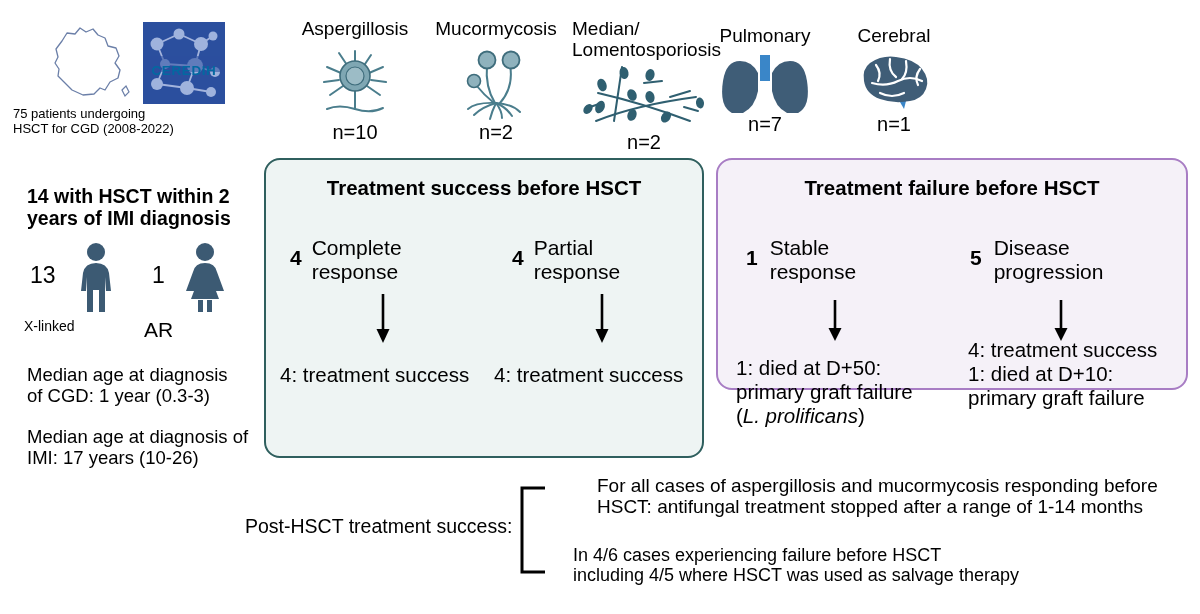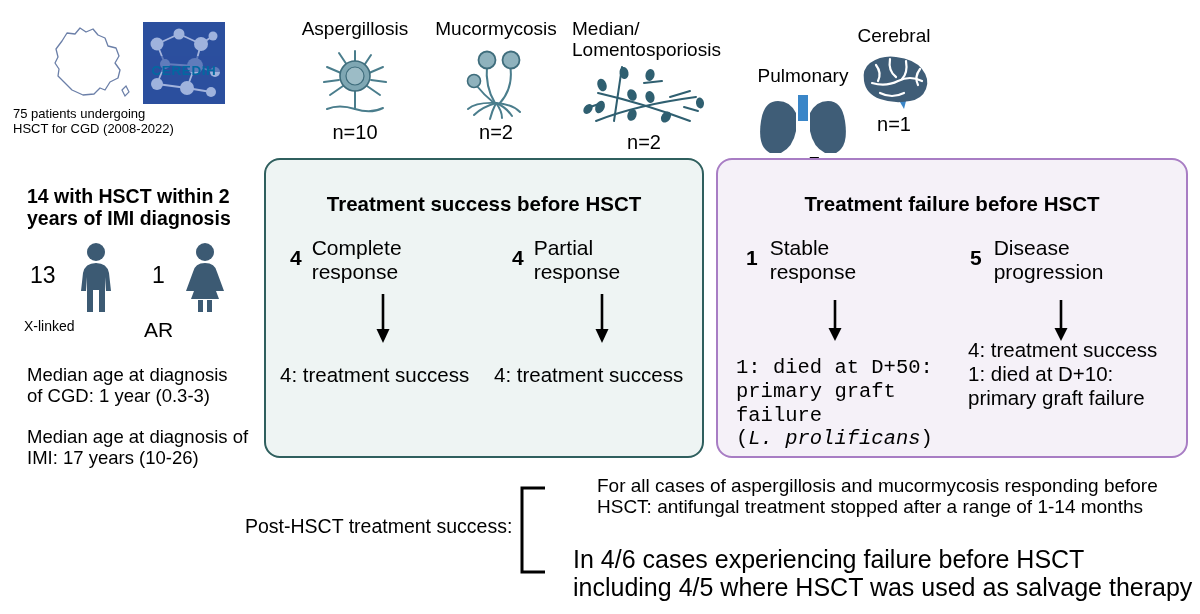--- a/index.html
+++ b/index.html
@@ -234,7 +234,7 @@
     <div class="col-n">n=2</div>
   </div>
 
-  <div class="abs" style="left:748px; top:25px; width:110px;margin-top:40px;">
+  <div class="abs" style="left:710px; top:25px; width:110px;">
     <div class="col-label txt">Pulmonary</div>
     <div class="col-icon" style="height:62px; margin-top:5px;">
       <svg viewBox="0 0 110 62" width="110" height="62" aria-hidden="true">

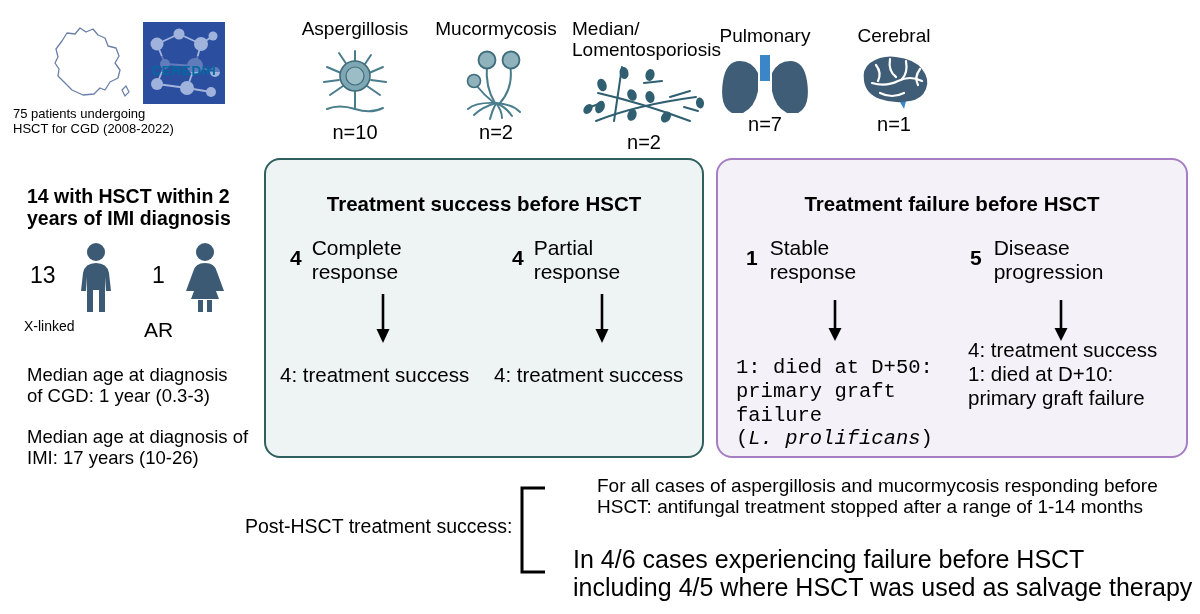--- a/index.html
+++ b/index.html
@@ -94,7 +94,7 @@
     text-align: center;
     font-size: 20.5px;
     font-weight: bold;
-    margin-top: 32px;
+    margin-top: 16px;
   }
   .branch-num { font-size: 21px; font-weight: bold; }
   .branch-label { font-size: 21px; line-height: 1.14; }

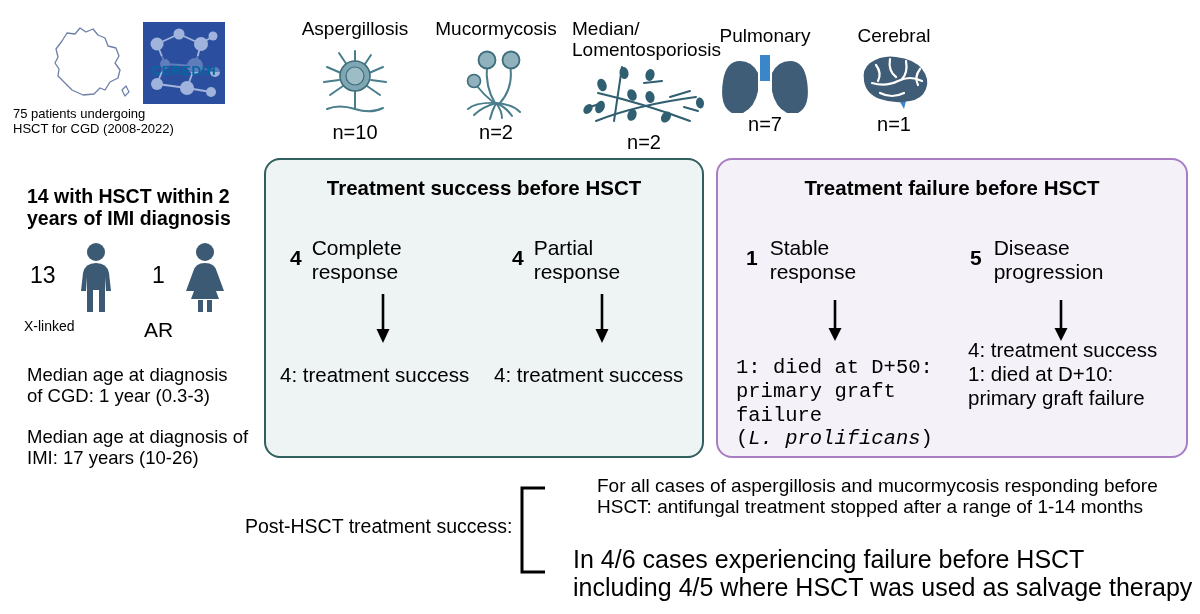--- a/index.html
+++ b/index.html
@@ -86,7 +86,7 @@
   }
   #panel-failure {
     left: 716px; top: 158px;
-    width: 472px; height: 300px;
+    width: 472px; height: 232px;
     background: #f5f1f8;
     border: 2.5px solid #a87dc4;
   }

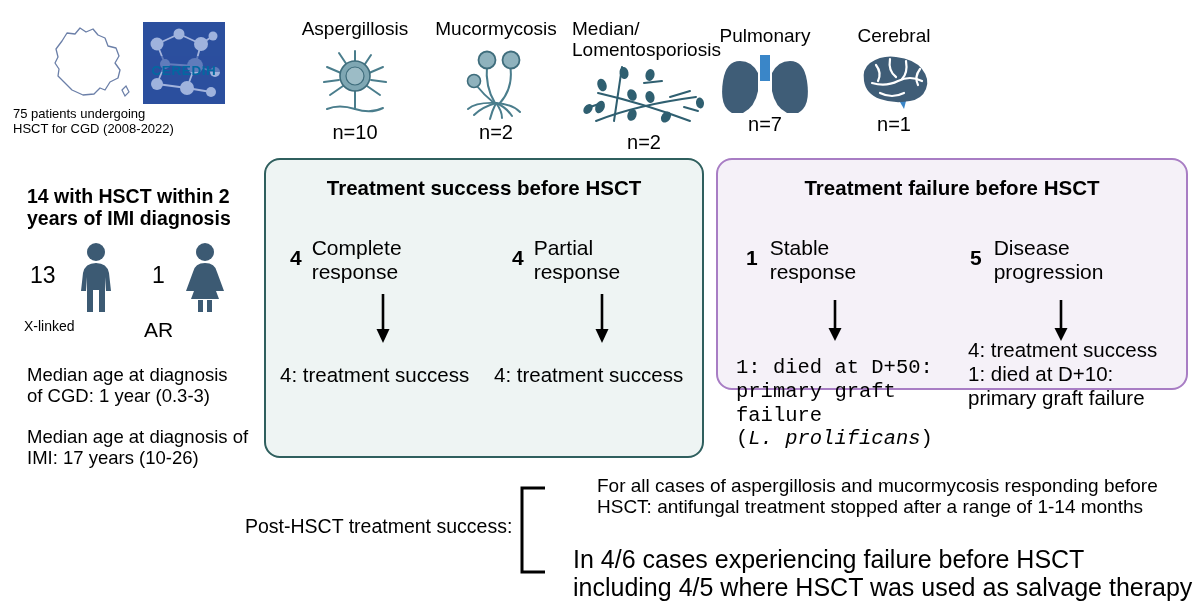--- a/index.html
+++ b/index.html
@@ -343,7 +343,7 @@
         <path d="M9 41 L2.5 28 L15.5 28 Z" fill="#000"></path>
       </svg>
     </div>
-    <div class="abs outcome-text" style="left:18px; top:196px; width:210px;font-family:Liberation Mono, monospace;">
+    <div class="abs outcome-text" style="left:18px; top:196px; width:210px;">
       <div>1: died at D+50:</div>
       <div>primary graft failure</div>
       <div><span>(</span><span class="ital">L. prolificans</span><span>)</span></div>

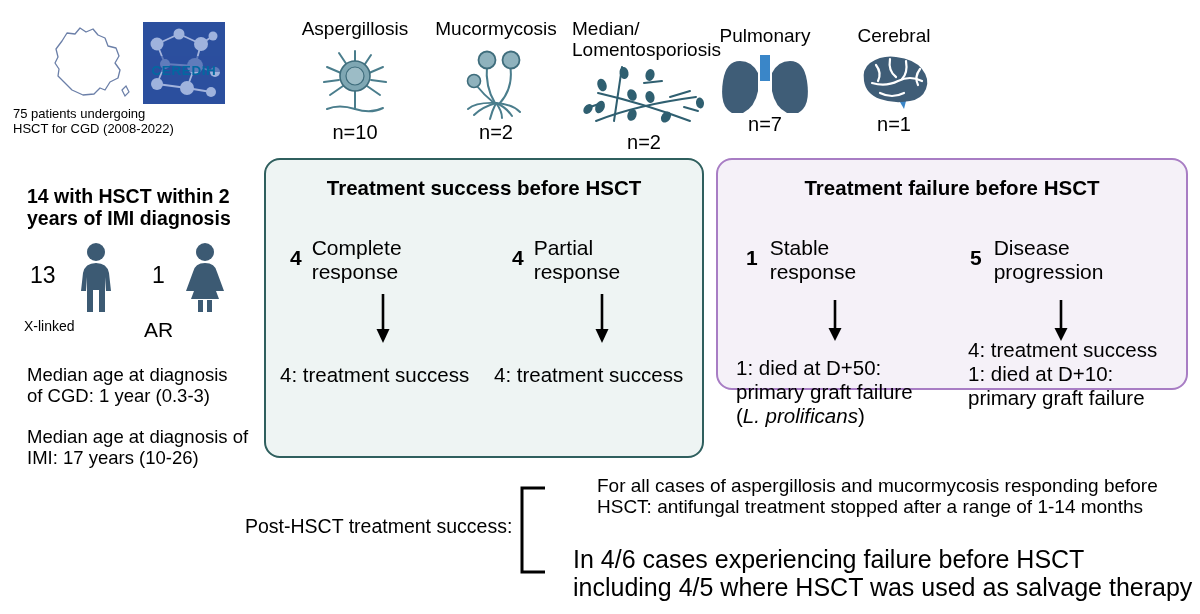--- a/index.html
+++ b/index.html
@@ -104,7 +104,7 @@
   #post-hsct-label { left: 245px; top: 515px; font-size: 19.5px; }
   #bracket { left: 519px; top: 486px; width: 26px; height: 88px; }
   #summary-1 { left: 573px; top: 475px; font-size: 19px; width: 620px; margin-left: 24px; }
-  #summary-2 { left: 573px; top: 545px; font-size: 25px; width: 620px; }
+  #summary-2 { left: 573px; top: 545px; font-size: 18px; width: 620px; }
 </style>
 </head>
 <body>

